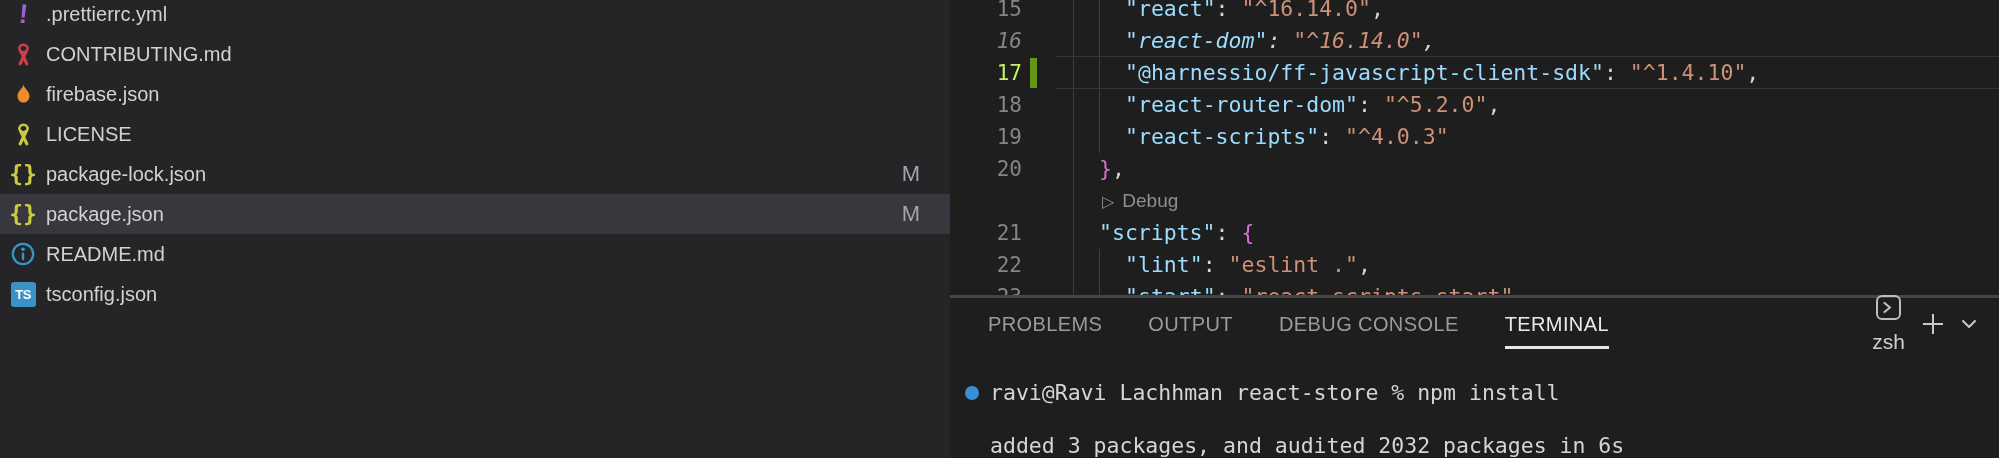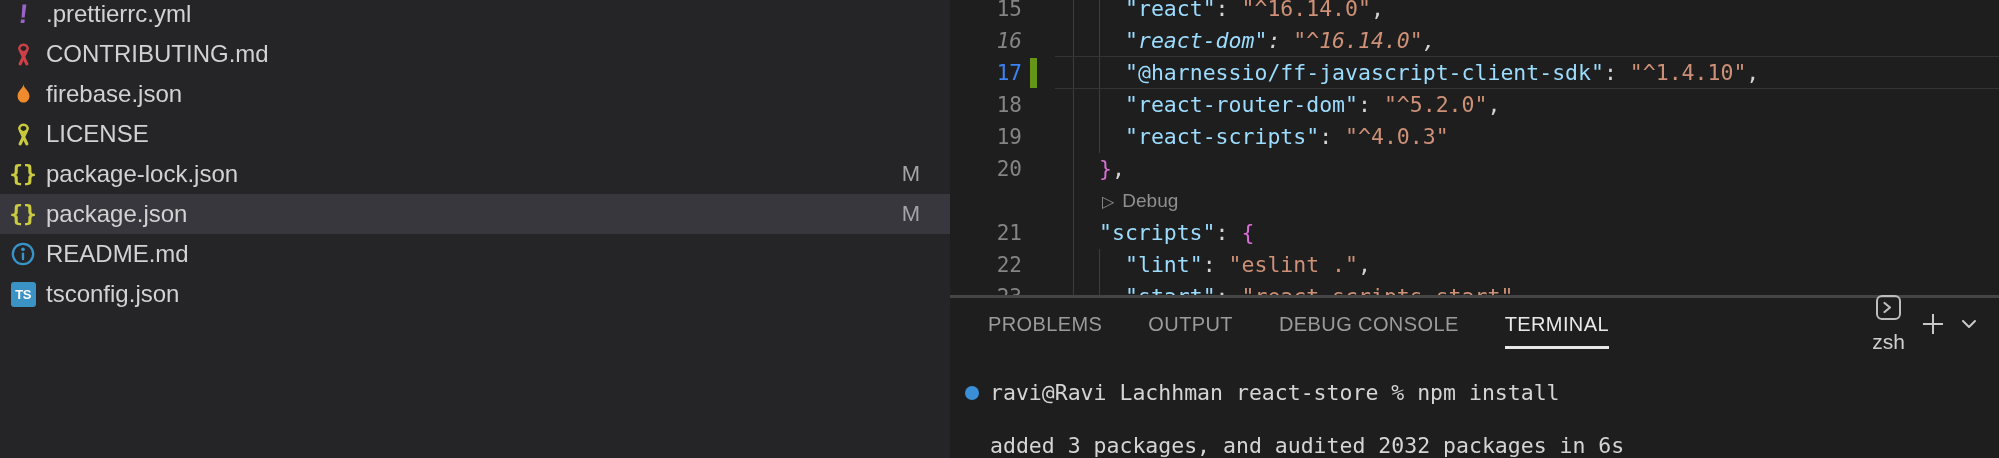--- a/index.html
+++ b/index.html
@@ -16,7 +16,7 @@
   .ficon .braces{font-family:"DejaVu Sans Mono",monospace;font-weight:600;font-size:23px;line-height:28px;}
   .ts-chip{width:25px;height:25px;border-radius:3px;display:flex;align-items:center;justify-content:center;
            color:#fff;font-weight:700;font-size:13px;letter-spacing:-.5px;}
-  .fname{margin-left:8px;color:#d2d2d2;font-size:24px;white-space:nowrap;}
+  .fname{margin-left:8px;color:#d2d2d2;font-size:20px;white-space:nowrap;}
   .fbadge{position:absolute;right:30px;color:#a3a3a8;font-size:22px;}
 
   

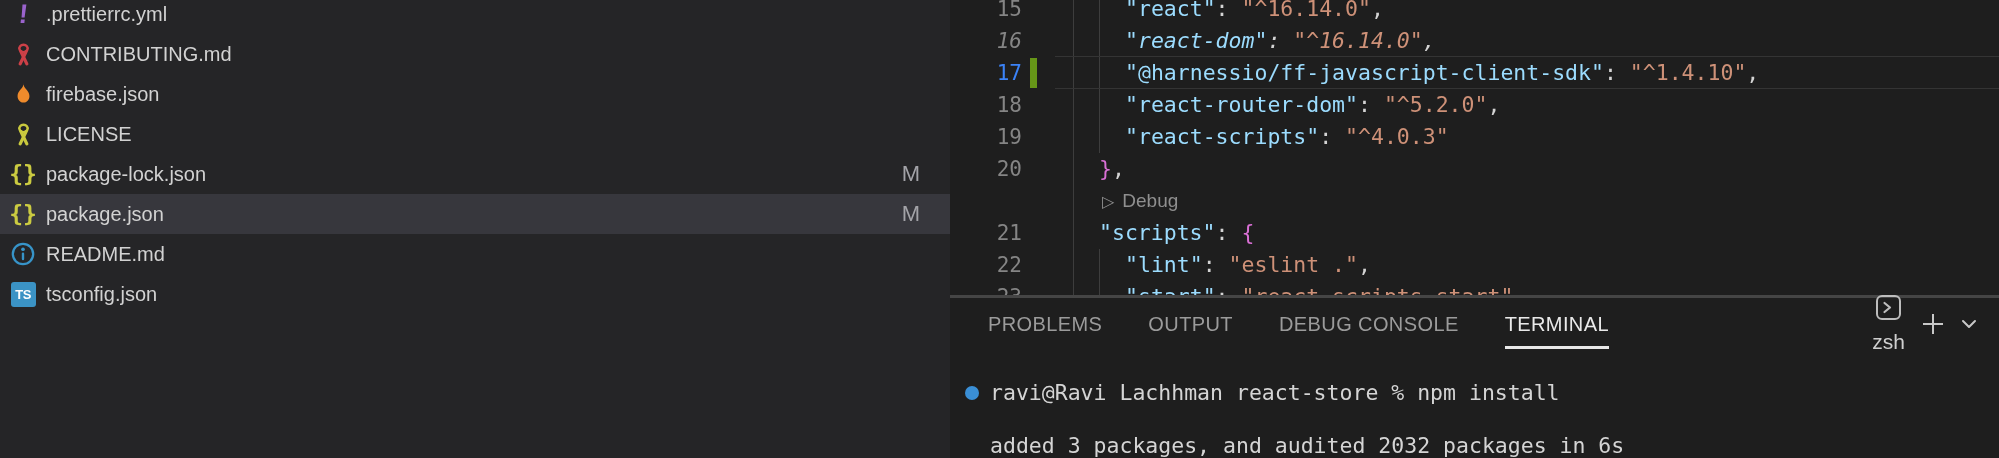--- a/index.html
+++ b/index.html
@@ -27,7 +27,7 @@
   .cline{position:absolute;left:0;right:0;height:32px;line-height:32px;
          font-family:"DejaVu Sans Mono",monospace;font-size:21.5px;white-space:pre;}
   .ln{position:absolute;left:0;width:72px;text-align:right;color:#858585;font-size:21px;}
-  .ln.cur{color:#3b82f6;}
+  .ln.cur{color:#bef264;}
   .mark{position:absolute;left:80px;top:1px;width:7px;height:30px;}
   .code{position:absolute;}
   .codelens{position:absolute;left:152px;right:0;height:32px;line-height:32px;color:#8f8f8f;

